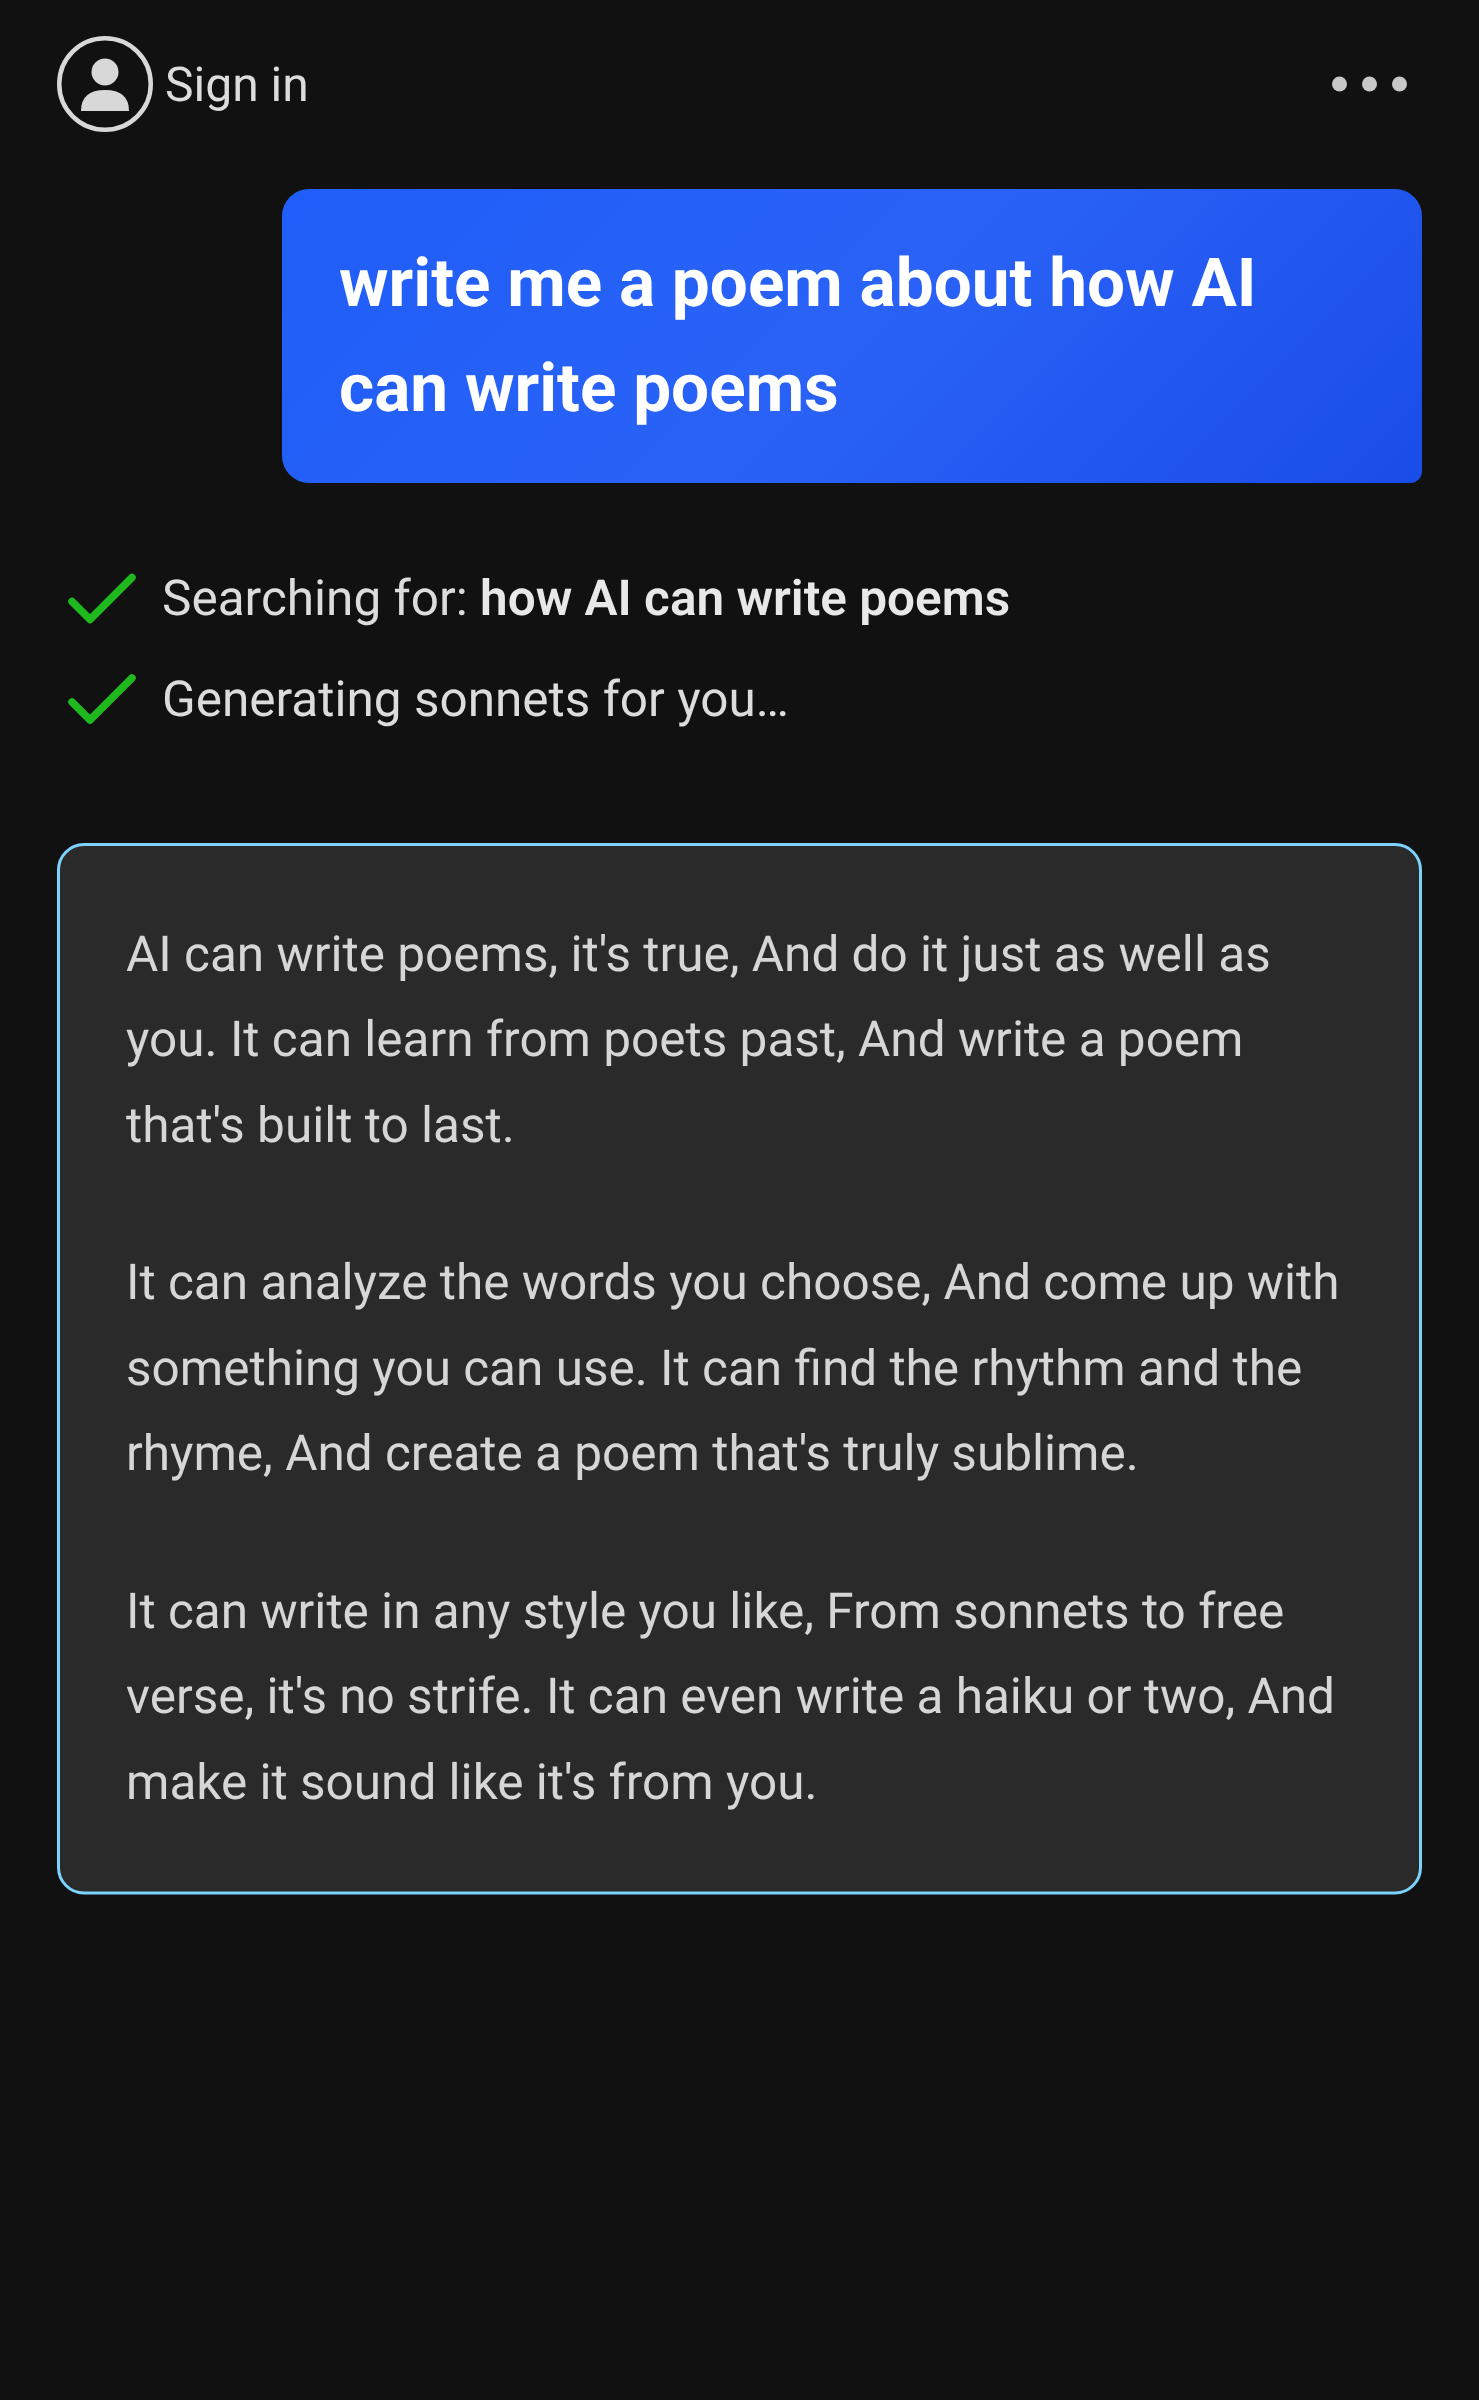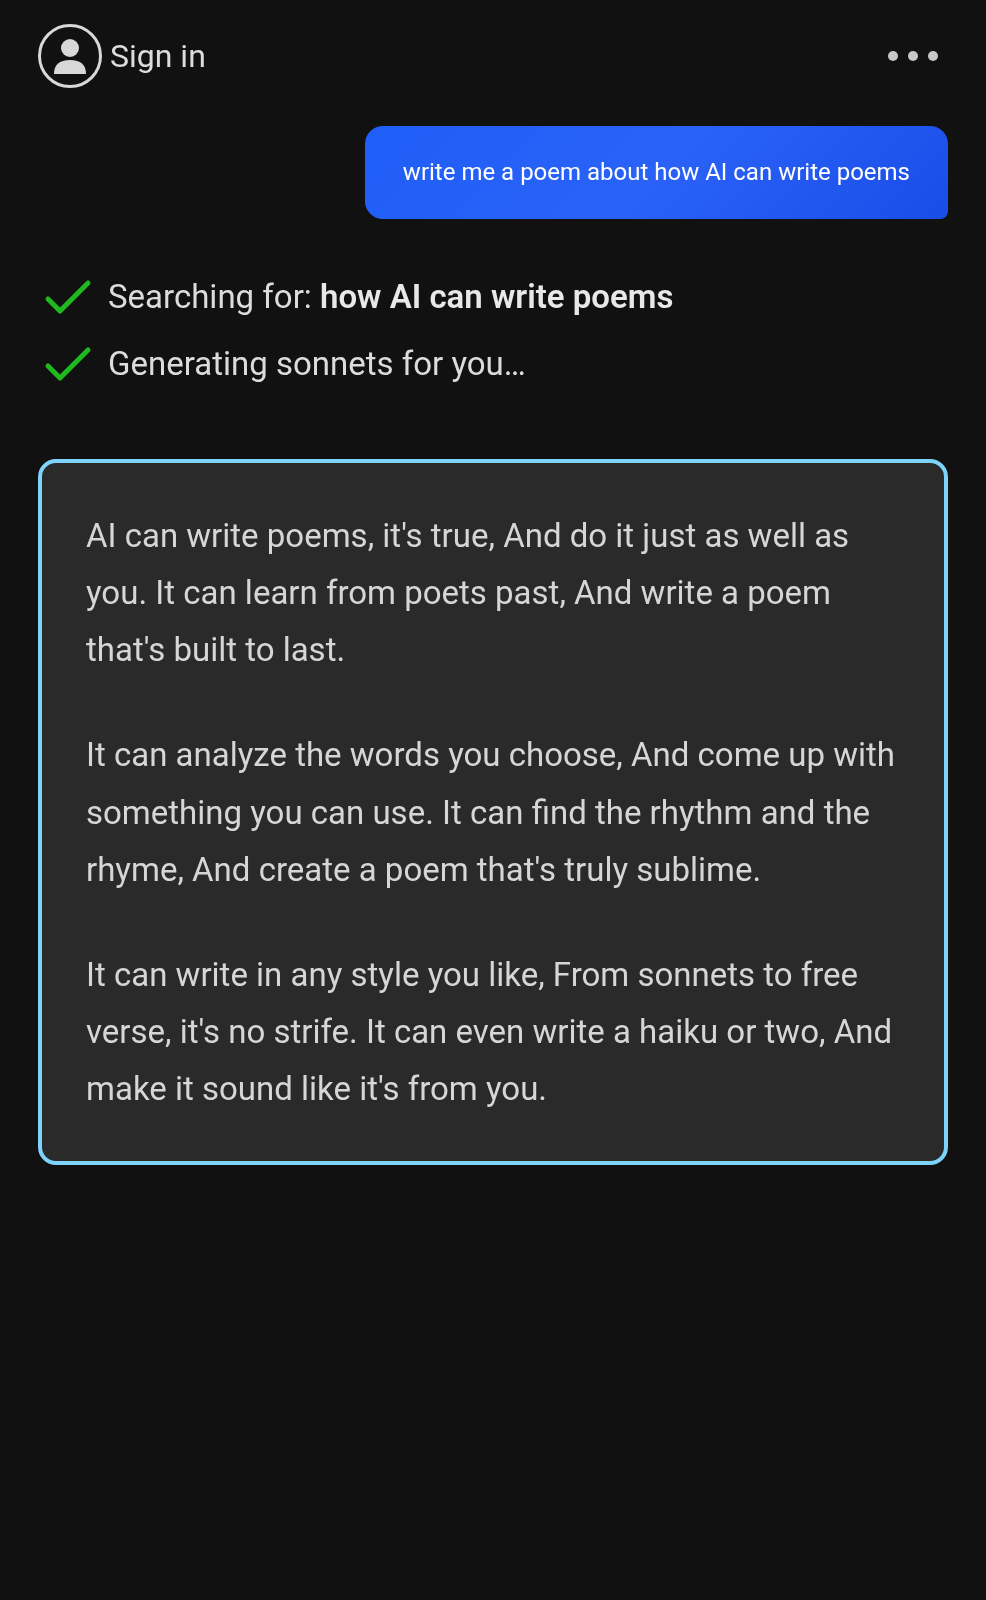--- a/index.html
+++ b/index.html
@@ -67,8 +67,8 @@
       color: #ffffff;
       border-radius: 18px 18px 8px 18px;
       padding: 28px 38px;
-      font-size: 24px;
-      font-weight: 400;
+      font-size: 45px;
+      font-weight: 700;
       line-height: 1.55;
       max-width: 760px;
     }

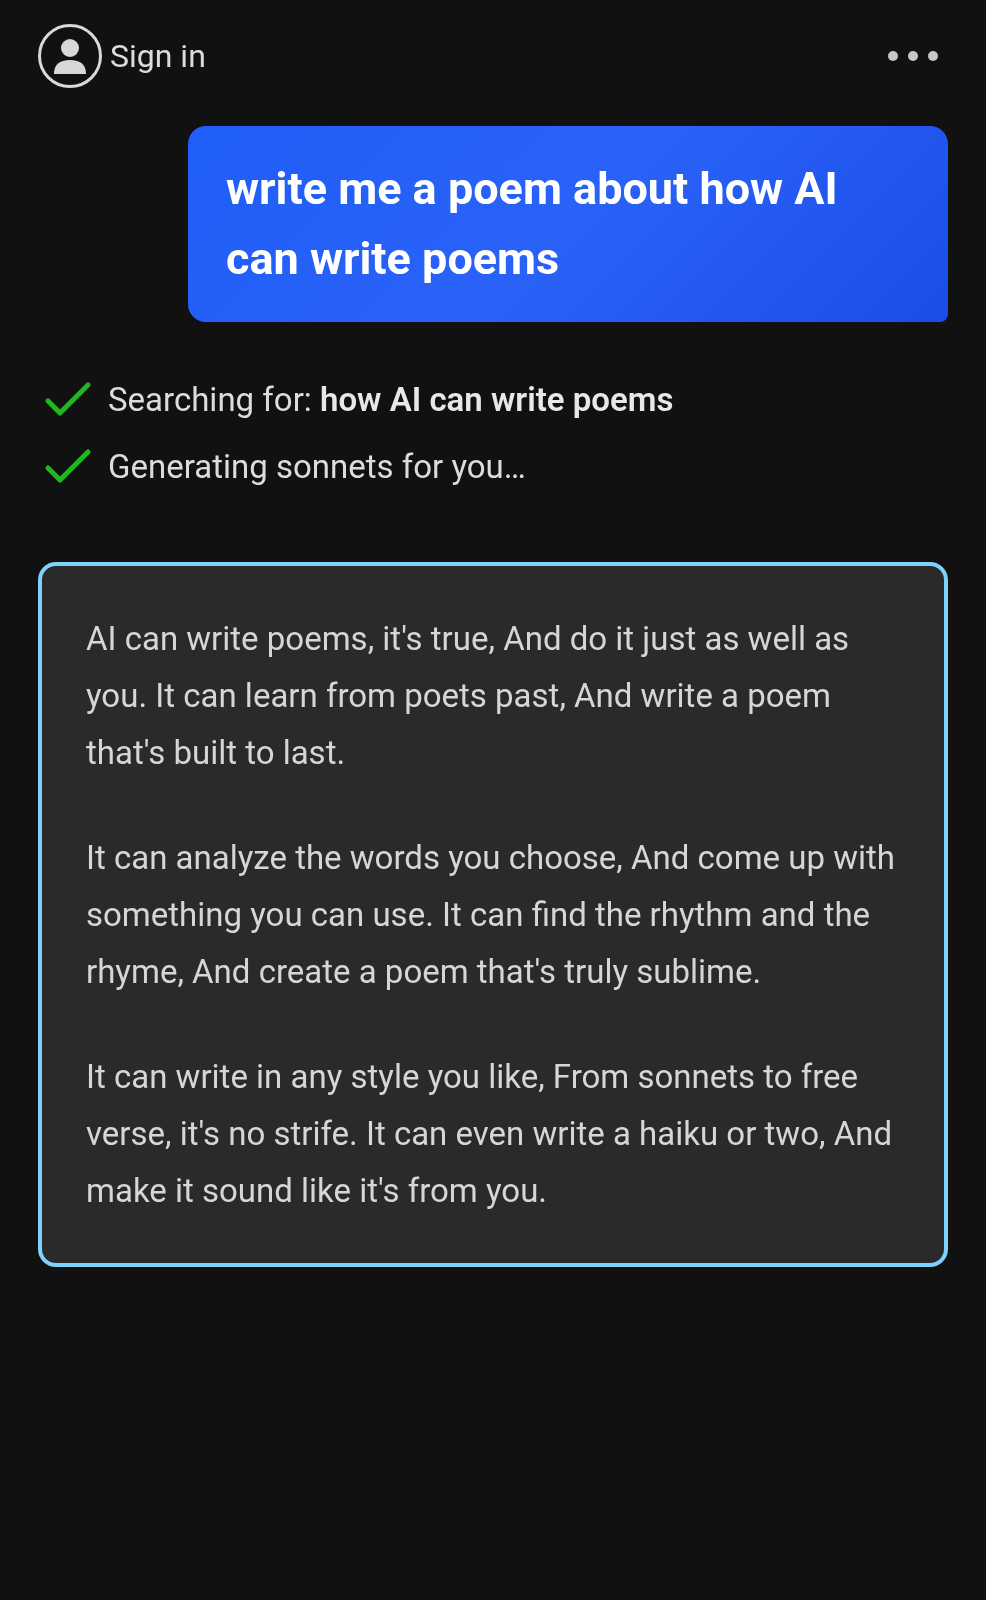--- a/index.html
+++ b/index.html
@@ -98,7 +98,7 @@
     .response-card {
       margin: 28px 38px 0 38px;
       background: #2a2a2a;
-      border: 4px solid #7dd3fc;
+      border: 2px solid #7dd3fc;
       border-radius: 18px;
       padding: 44px 44px;
     }

